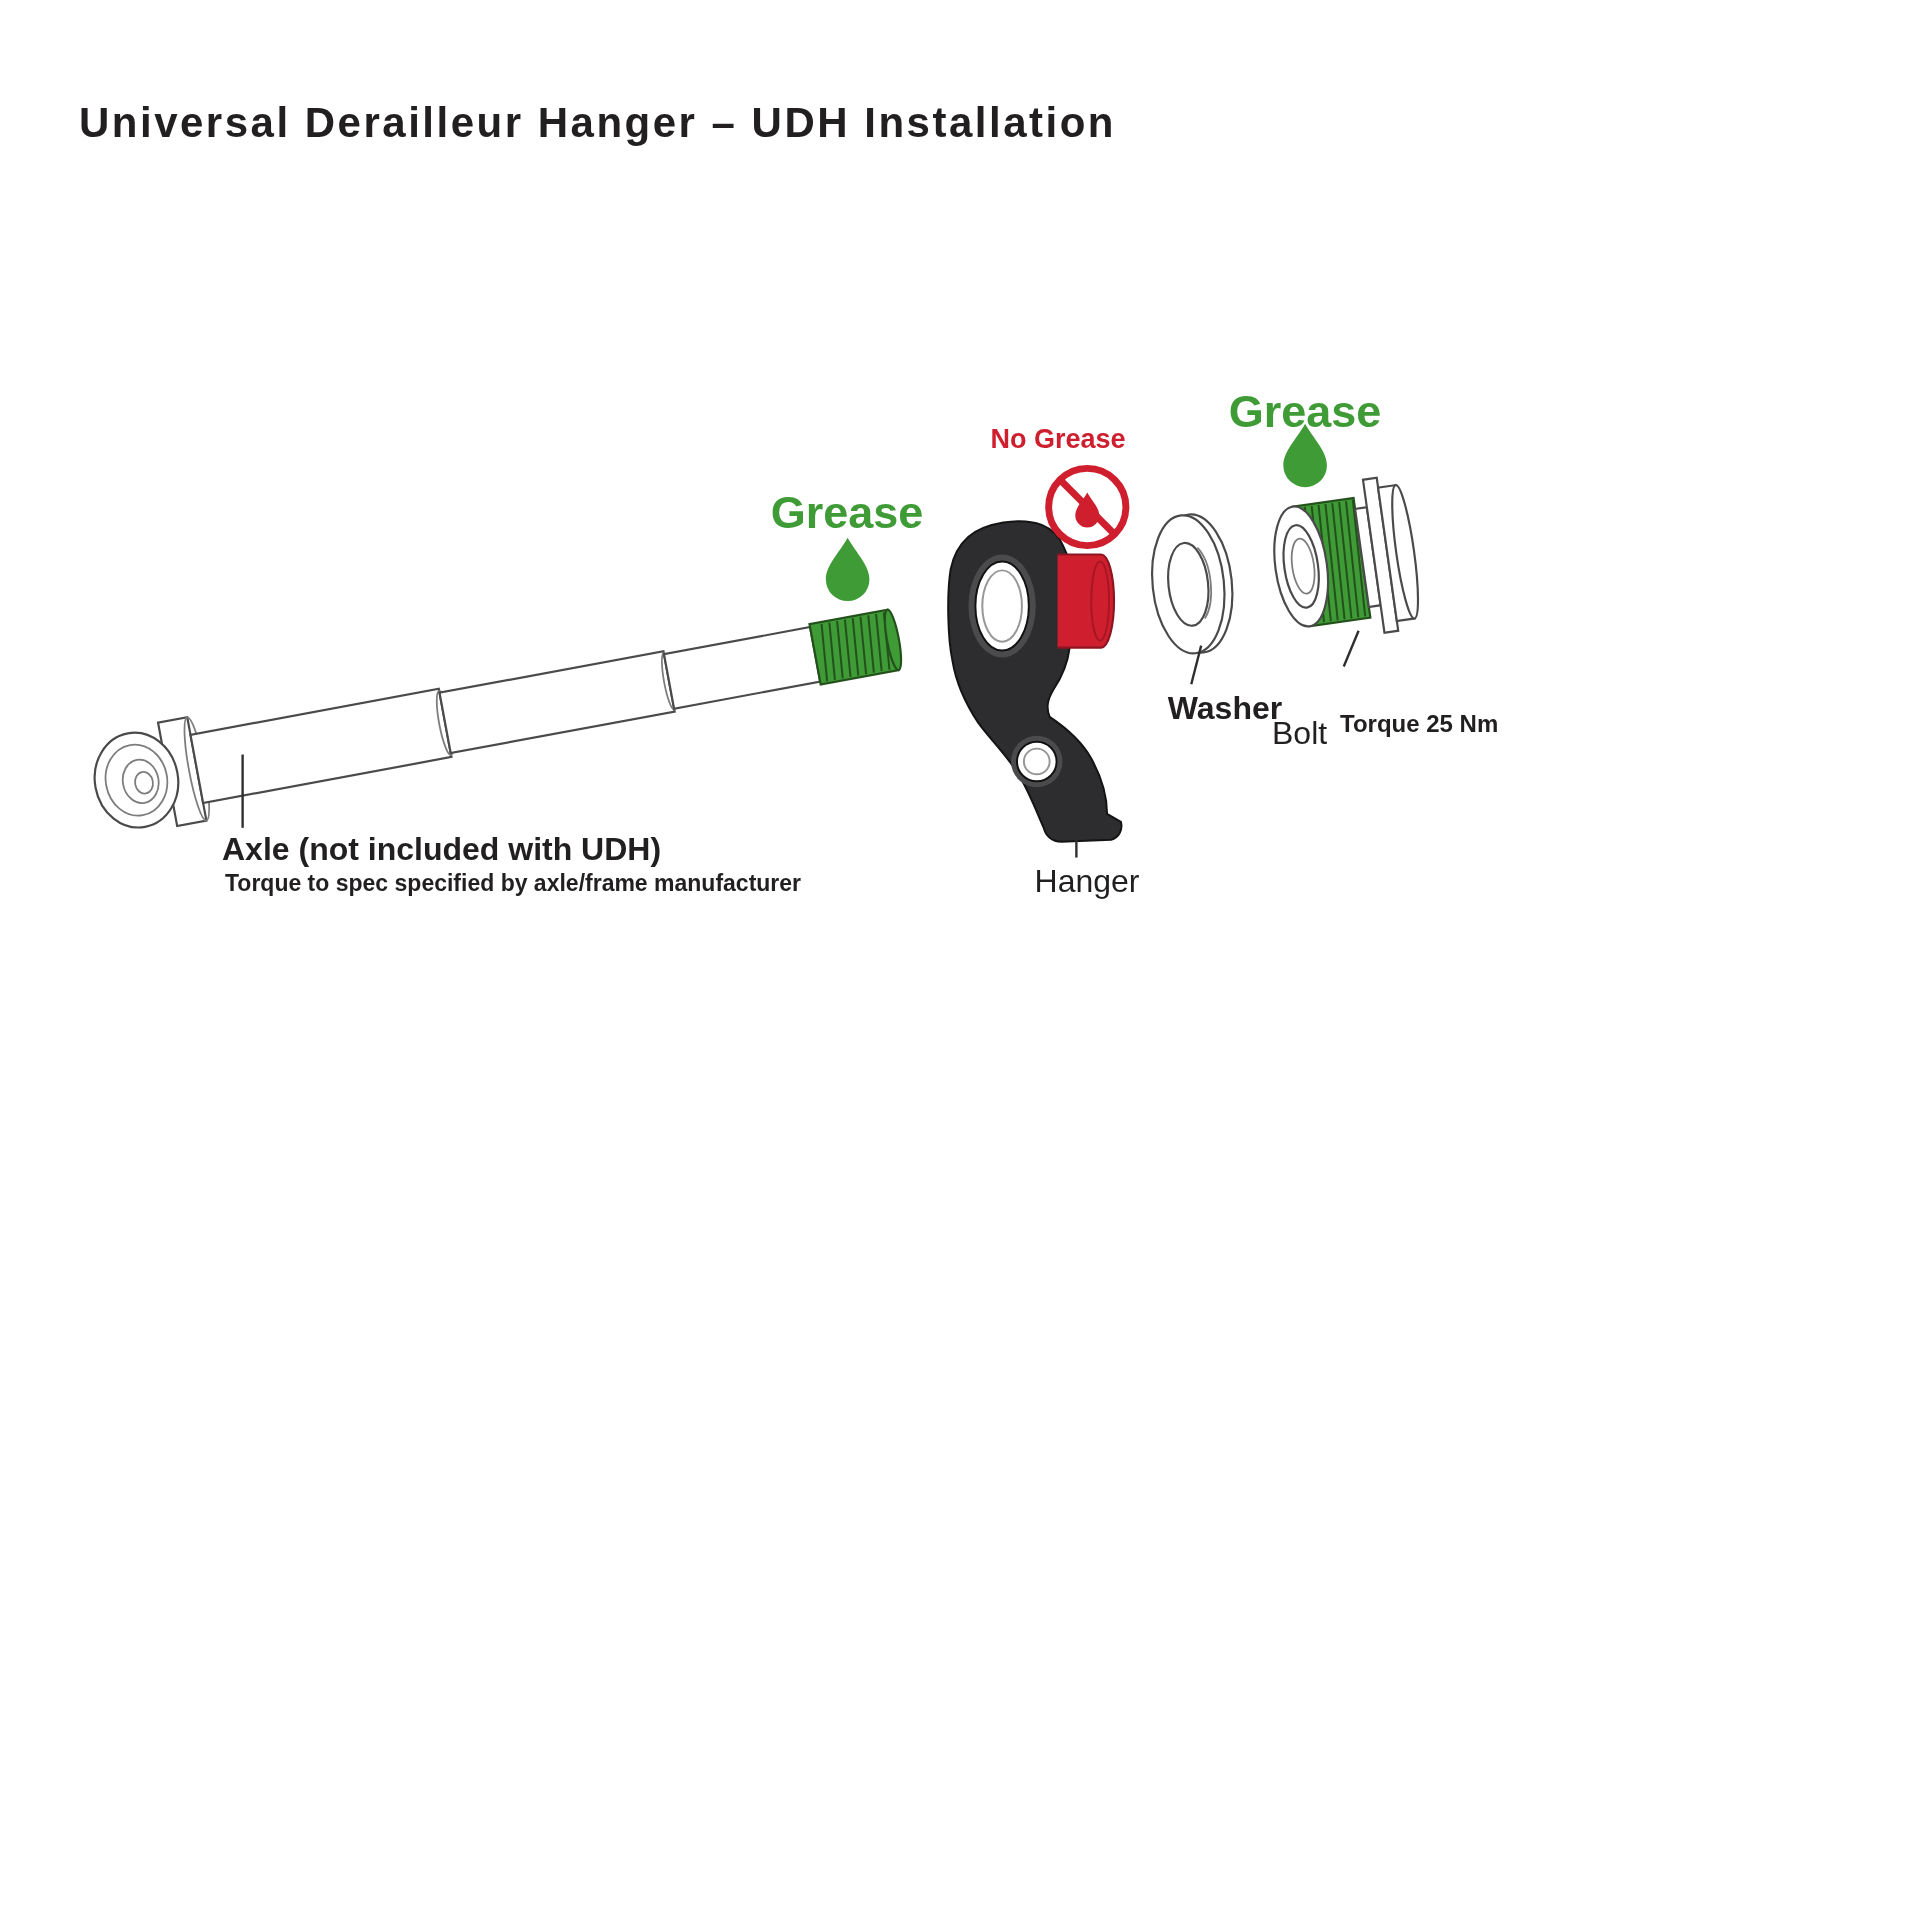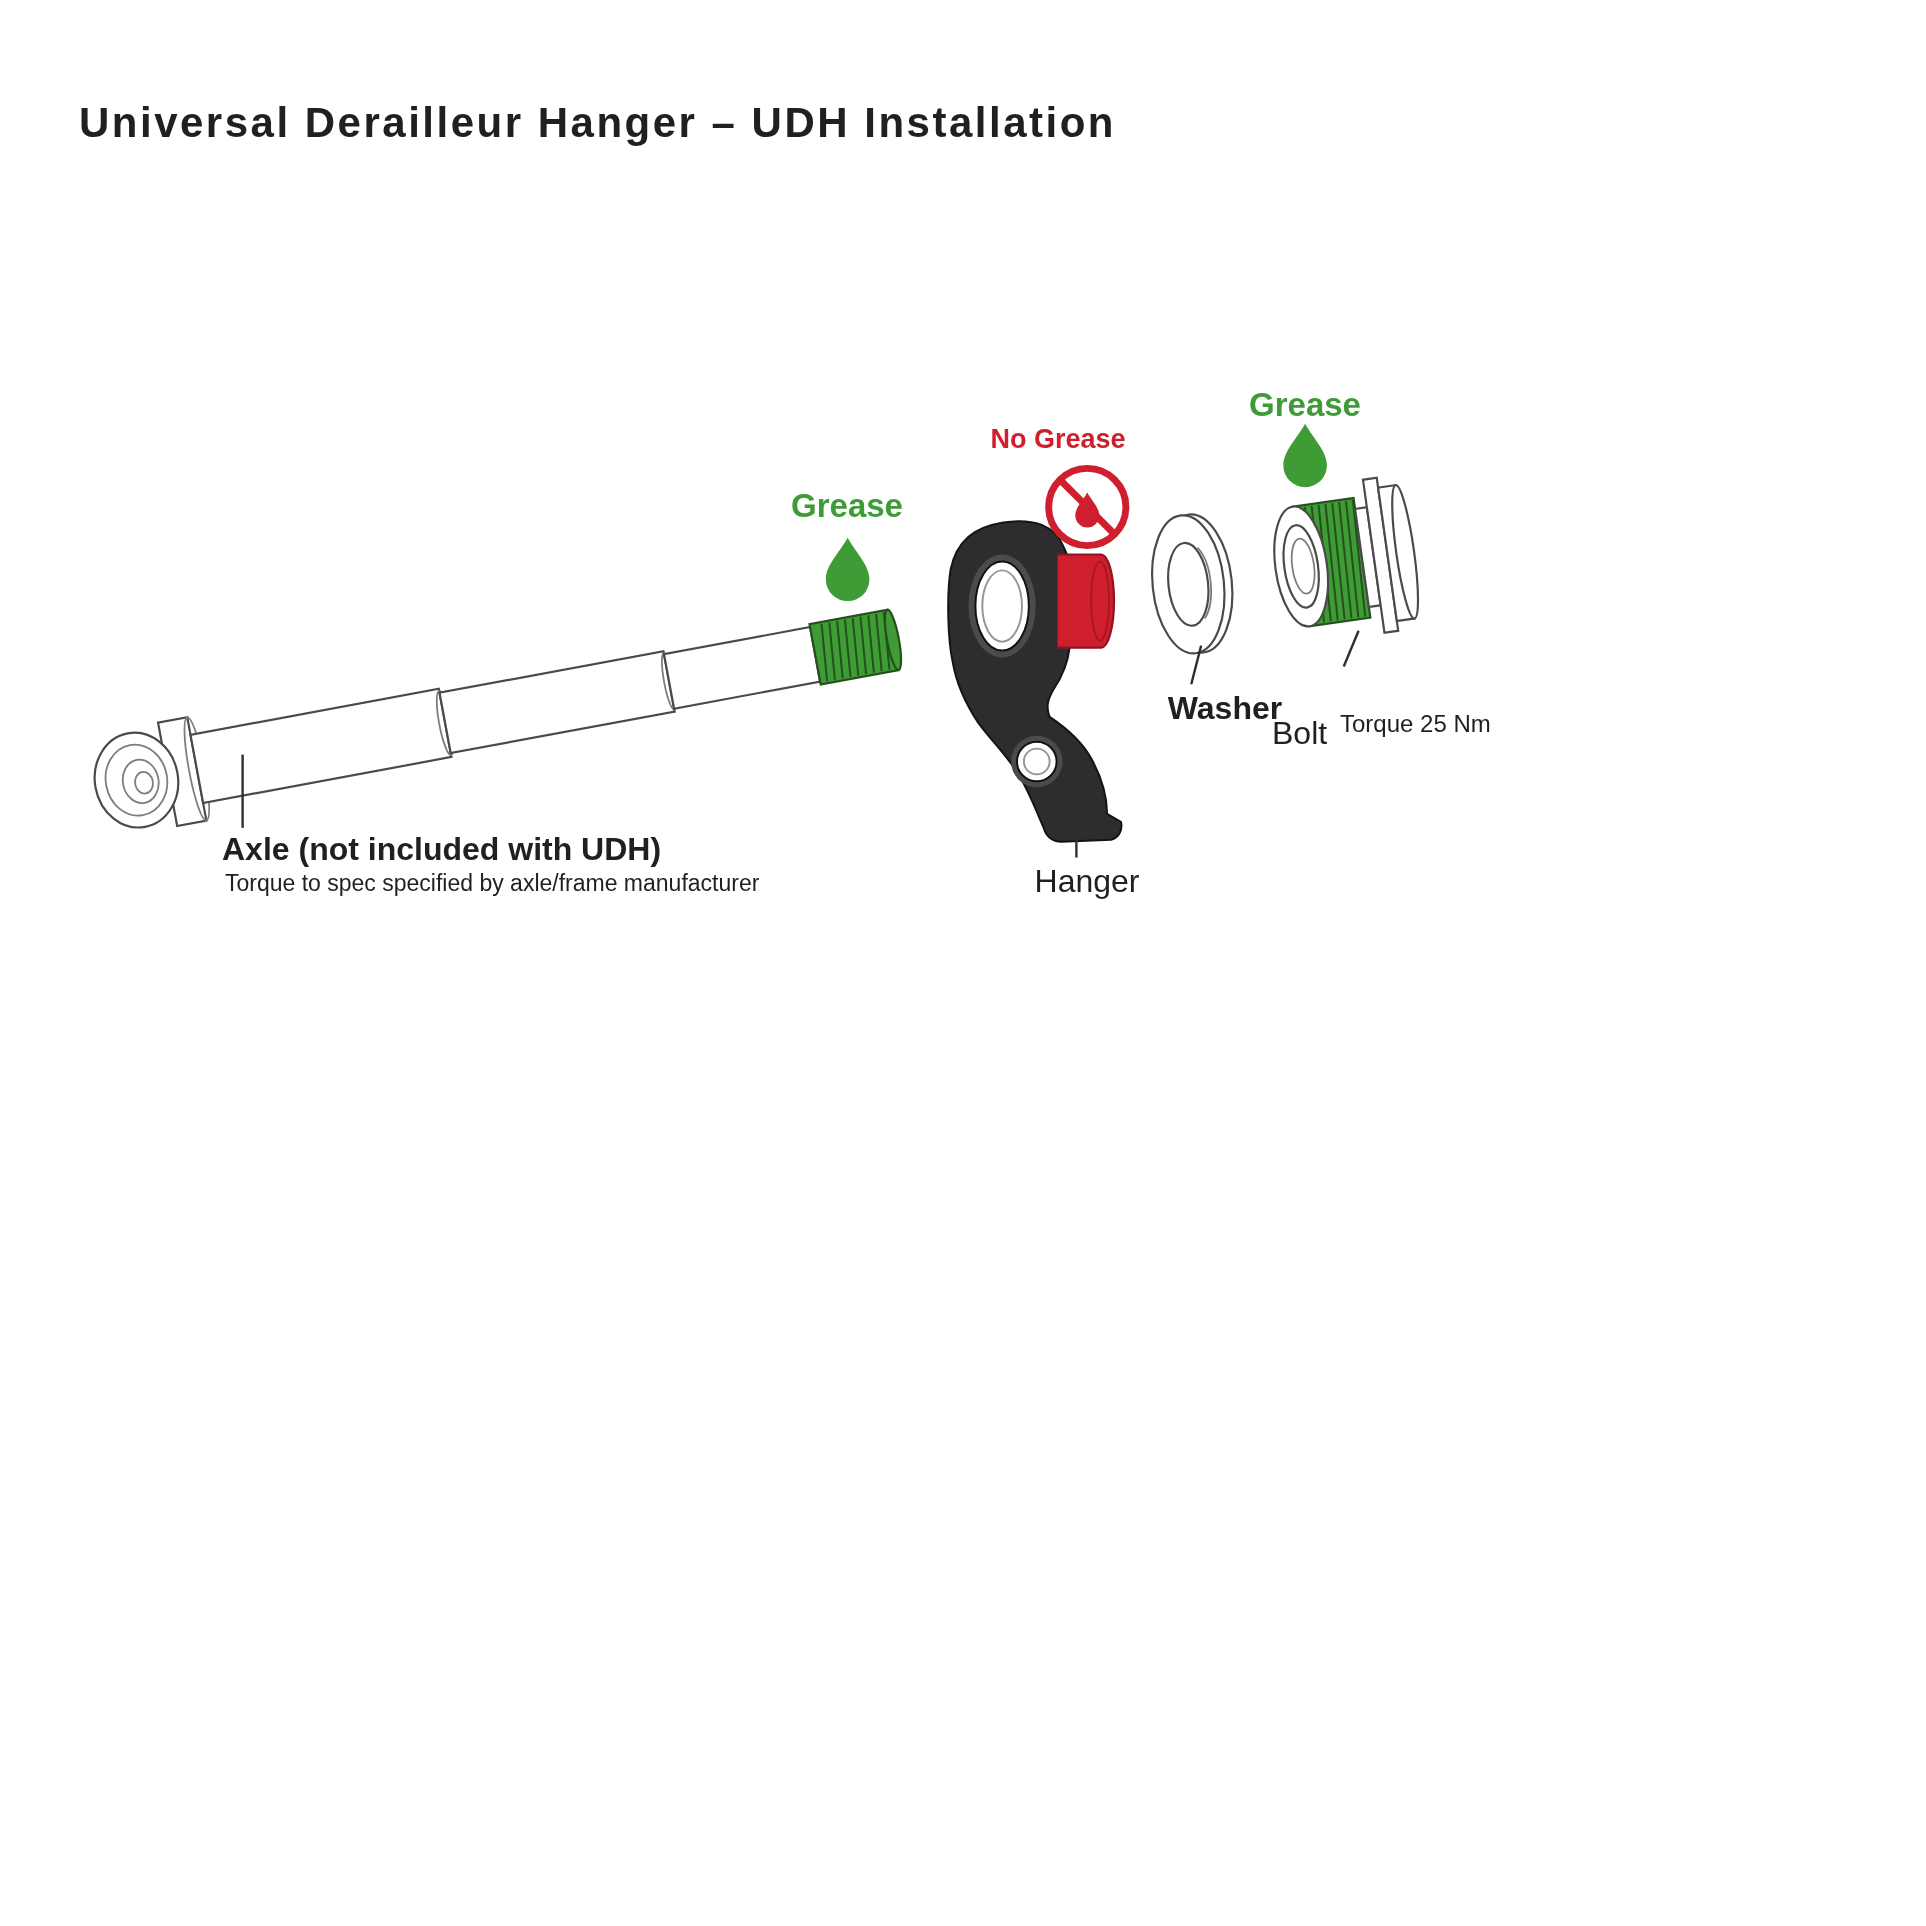--- a/index.html
+++ b/index.html
@@ -30,7 +30,7 @@
   .centered { transform: translateX(-50%); }
   .part-label { font-size: 32px; }
   .note-label { font-size: 23px; font-weight: normal; }
-  .grease-label { font-size: 33px; font-weight: bold; color: var(--green); }
+  .grease-label { font-size: 45px; font-weight: bold; color: var(--green); }
   .nogrease-label { font-size: 27px; font-weight: bold; color: var(--red); }
 
   

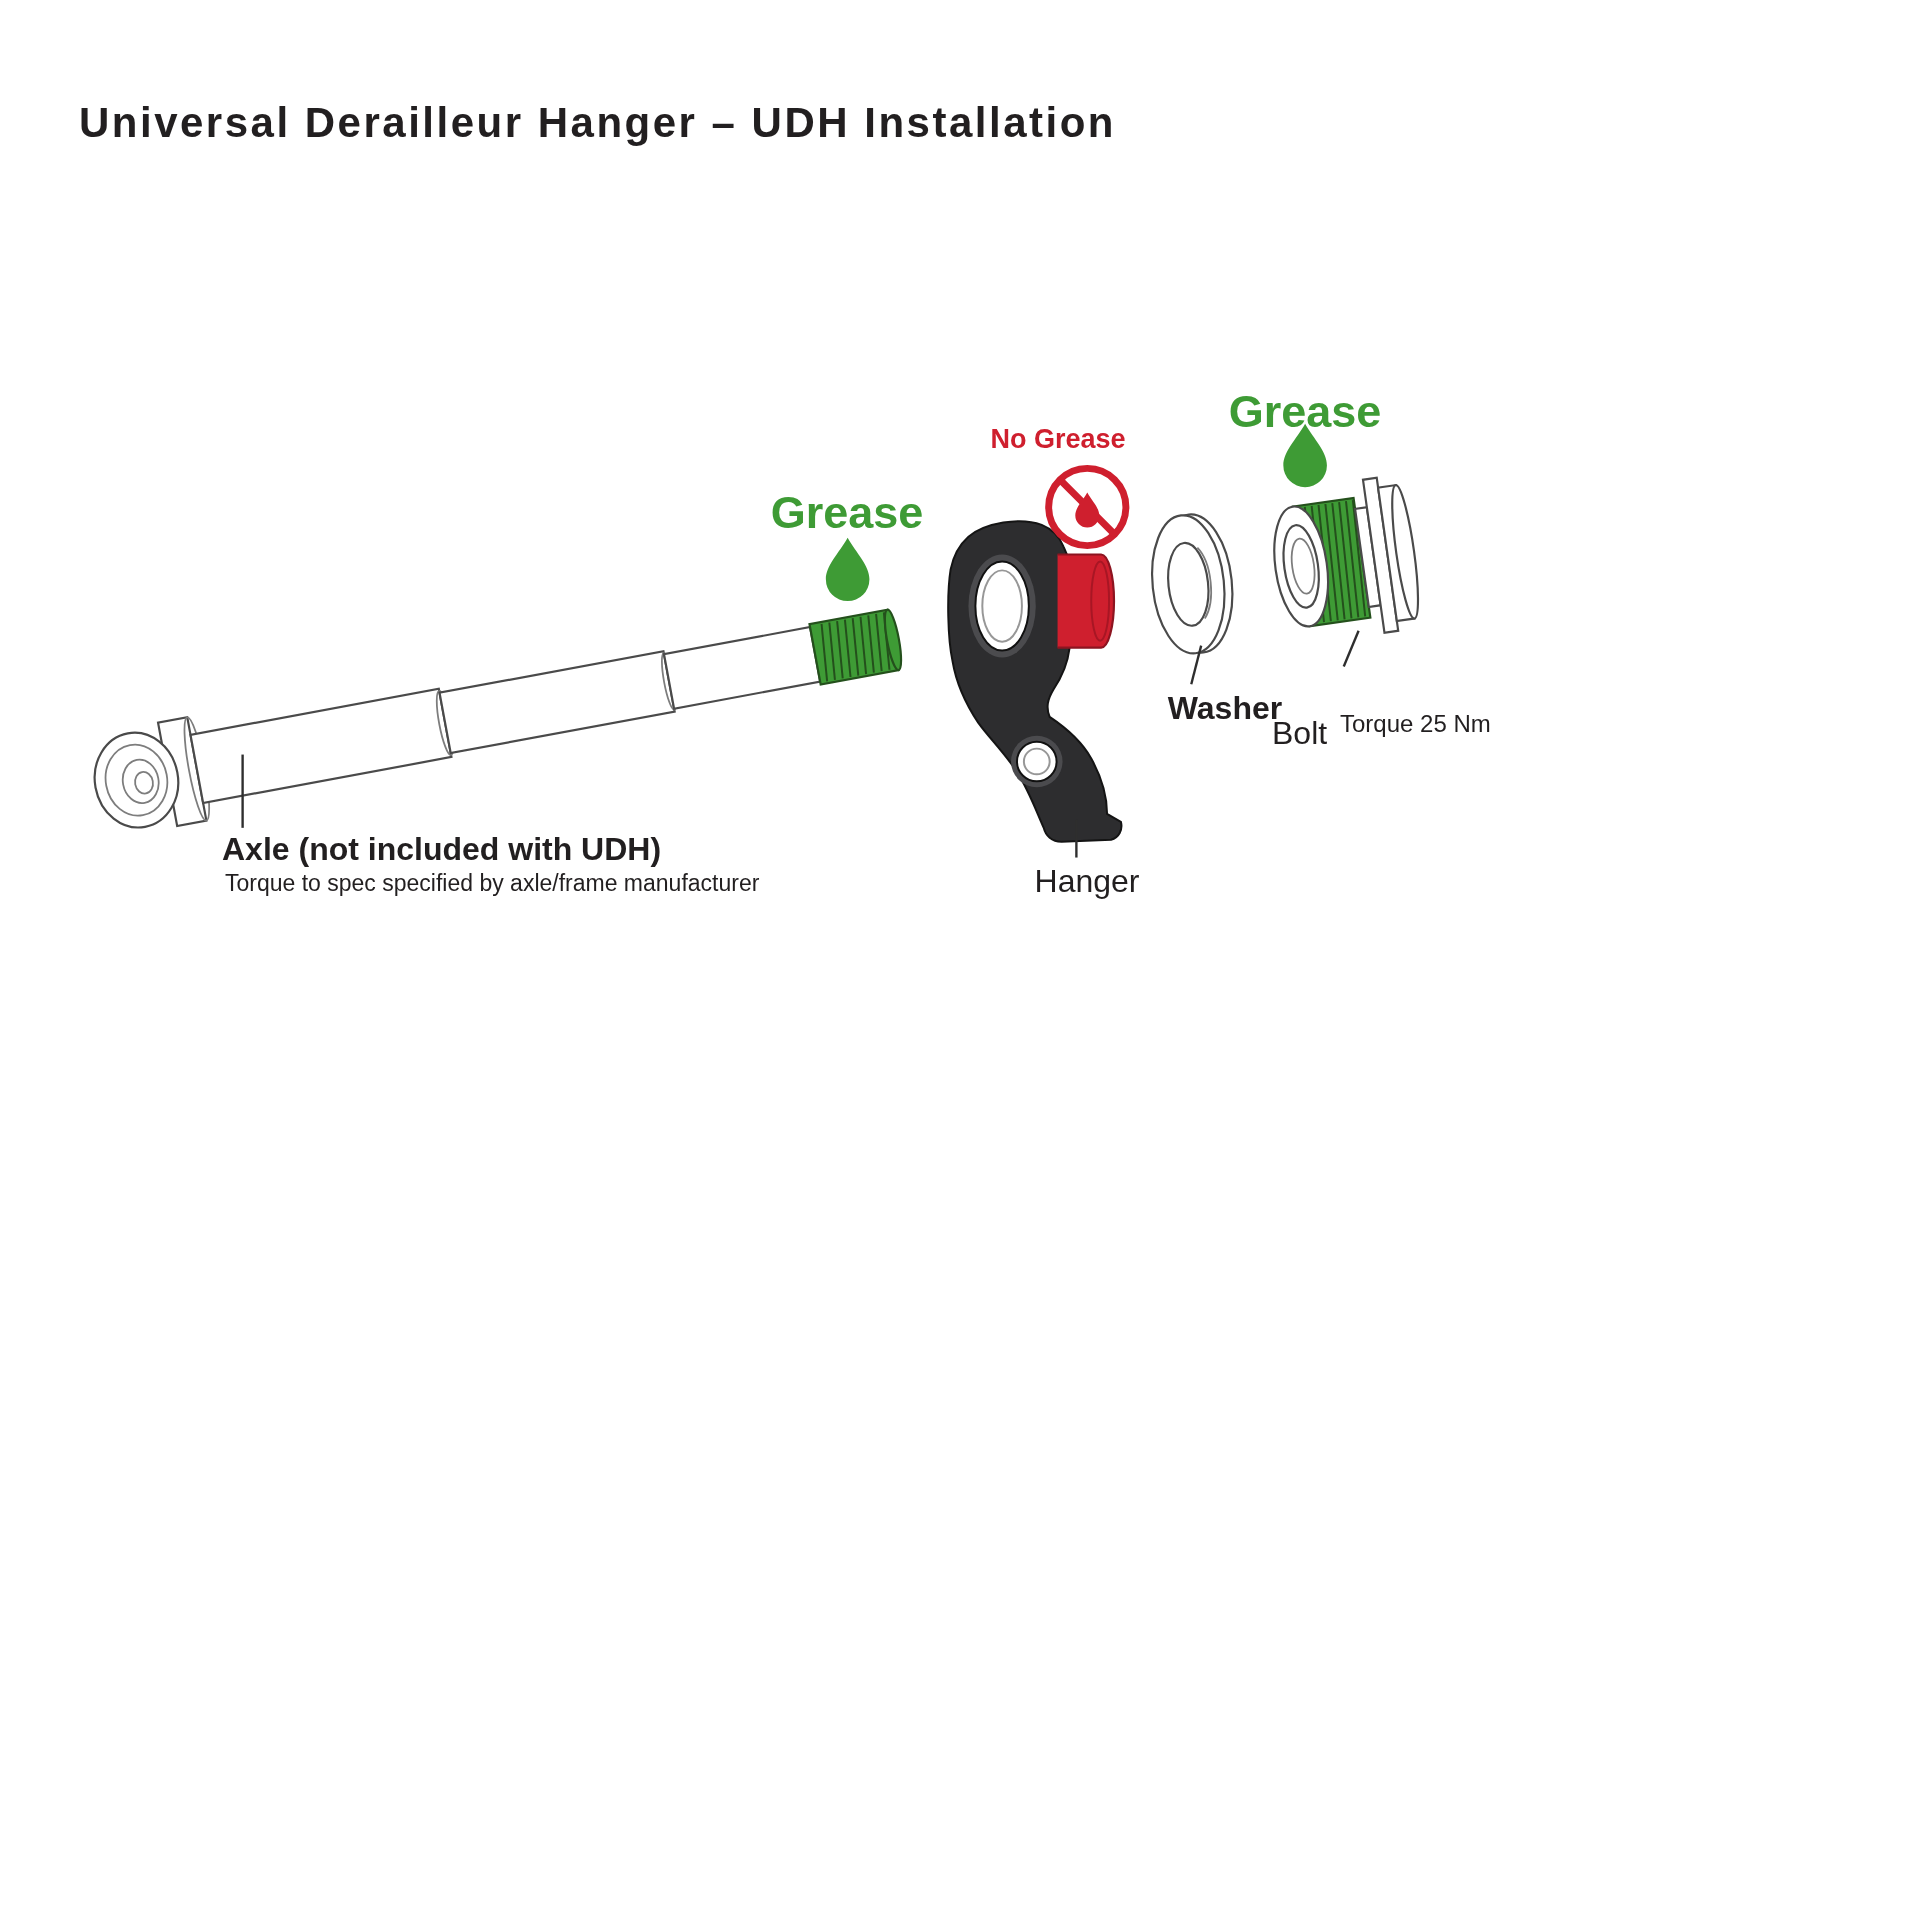--- a/index.html
+++ b/index.html
@@ -29,7 +29,7 @@
   .label { position: absolute; white-space: nowrap; color: var(--ink); line-height: 1.15; }
   .centered { transform: translateX(-50%); }
   .part-label { font-size: 32px; }
-  .note-label { font-size: 23px; font-weight: normal; }
+  .note-label { font-size: 23px; font-weight: bold; }
   .grease-label { font-size: 45px; font-weight: bold; color: var(--green); }
   .nogrease-label { font-size: 27px; font-weight: bold; color: var(--red); }
 

